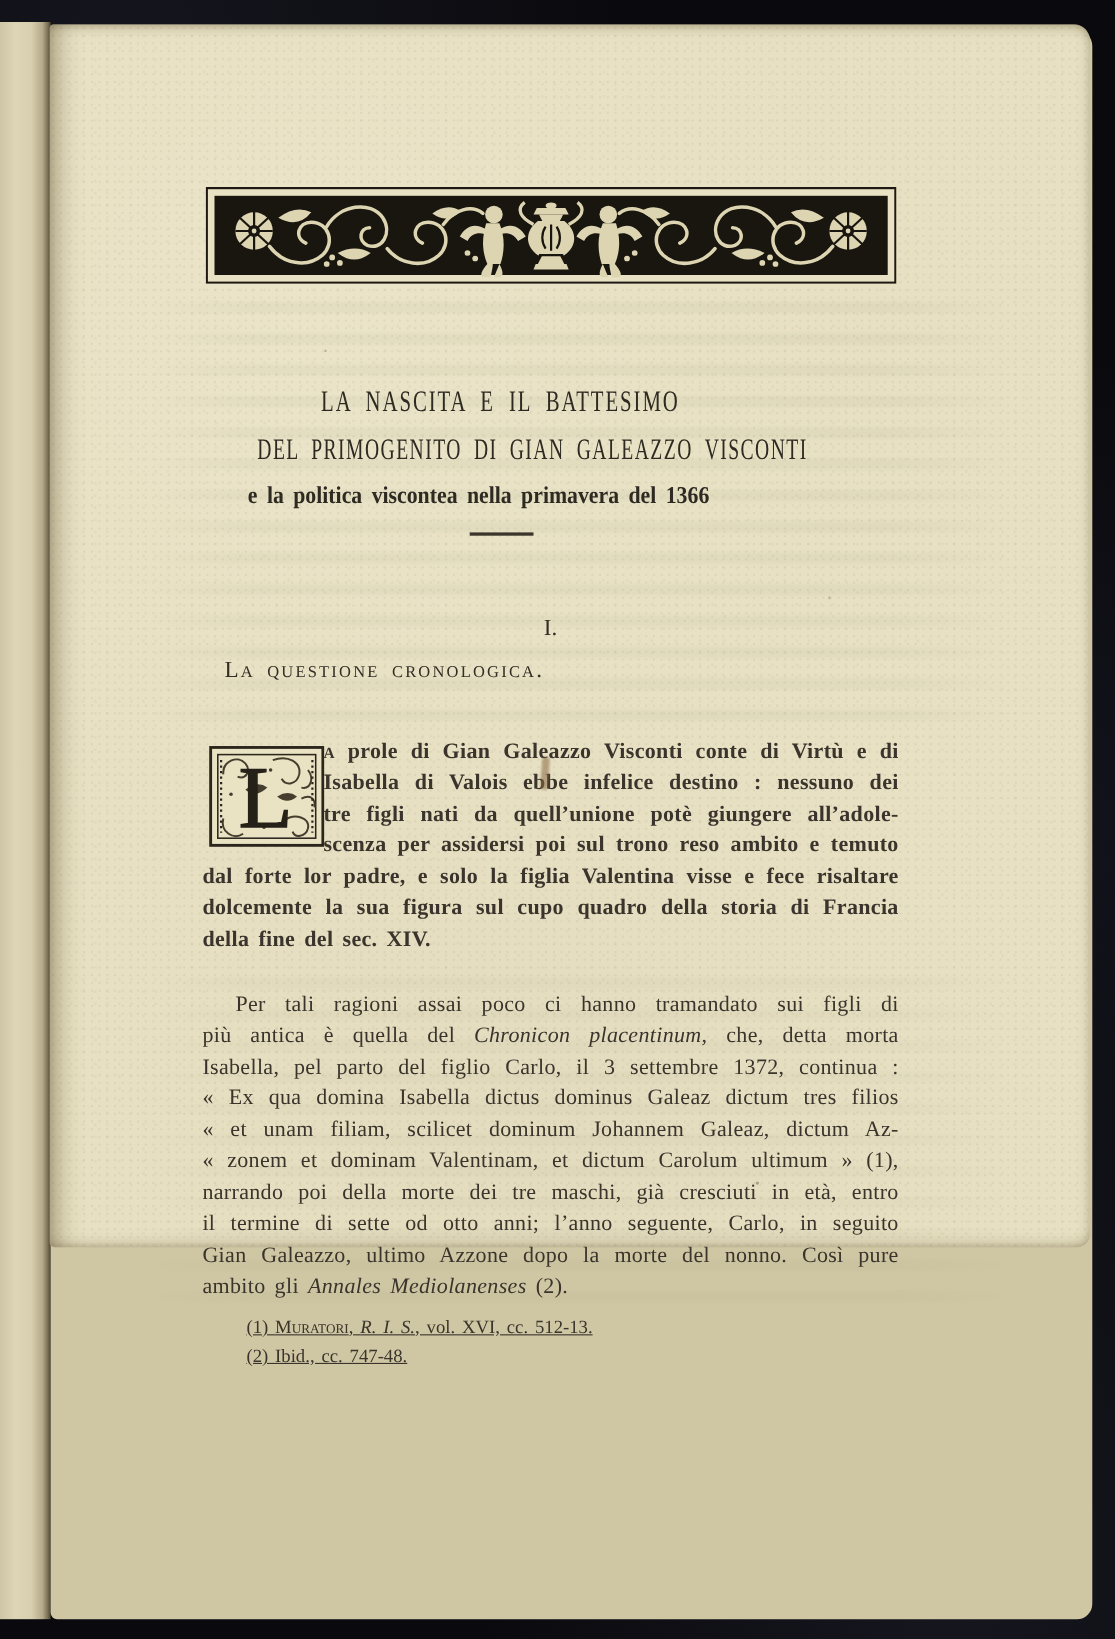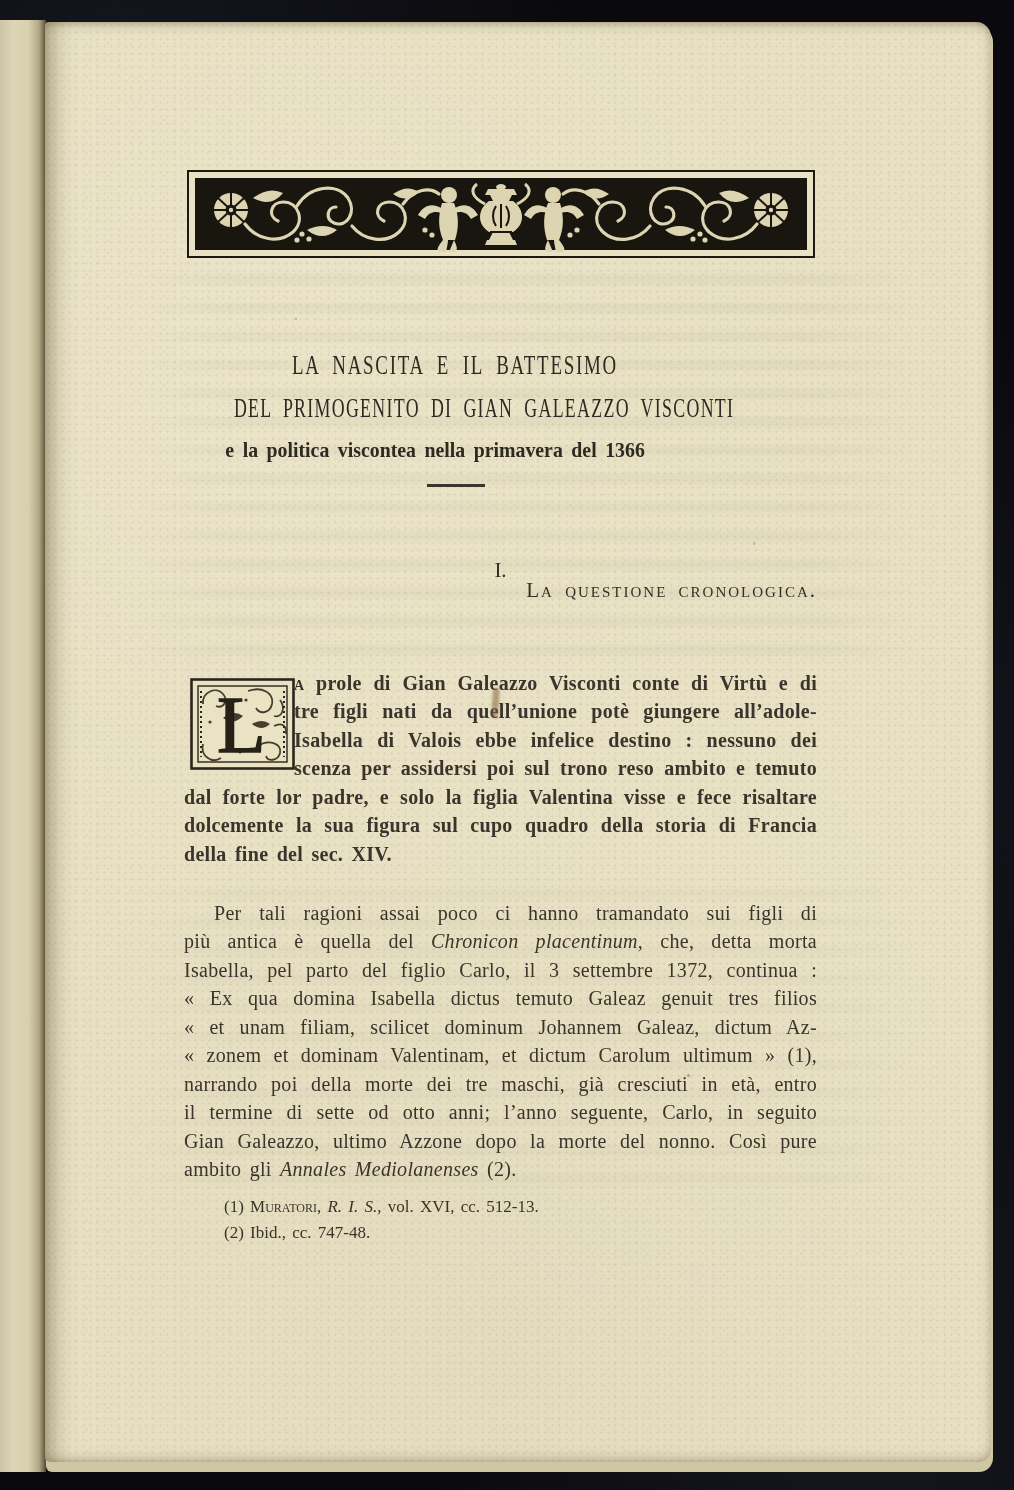--- a/index.html
+++ b/index.html
@@ -17,7 +17,7 @@
   .under-page{position:absolute;left:46px;top:26px;width:947px;height:1446px;
     background:#cfc6a3;border-radius:4px 16px 14px 6px;}
   
-  .page{position:absolute;left:45px;top:22px;width:946px;height:1440px;
+  .page{position:absolute;left:45px;top:22px;width:946px;height:1112px;
     background:
       radial-gradient(circle at 25% 25%, rgba(238,232,208,.5), transparent 45%),
       radial-gradient(circle at 70% 60%, rgba(233,227,200,.4), transparent 50%),

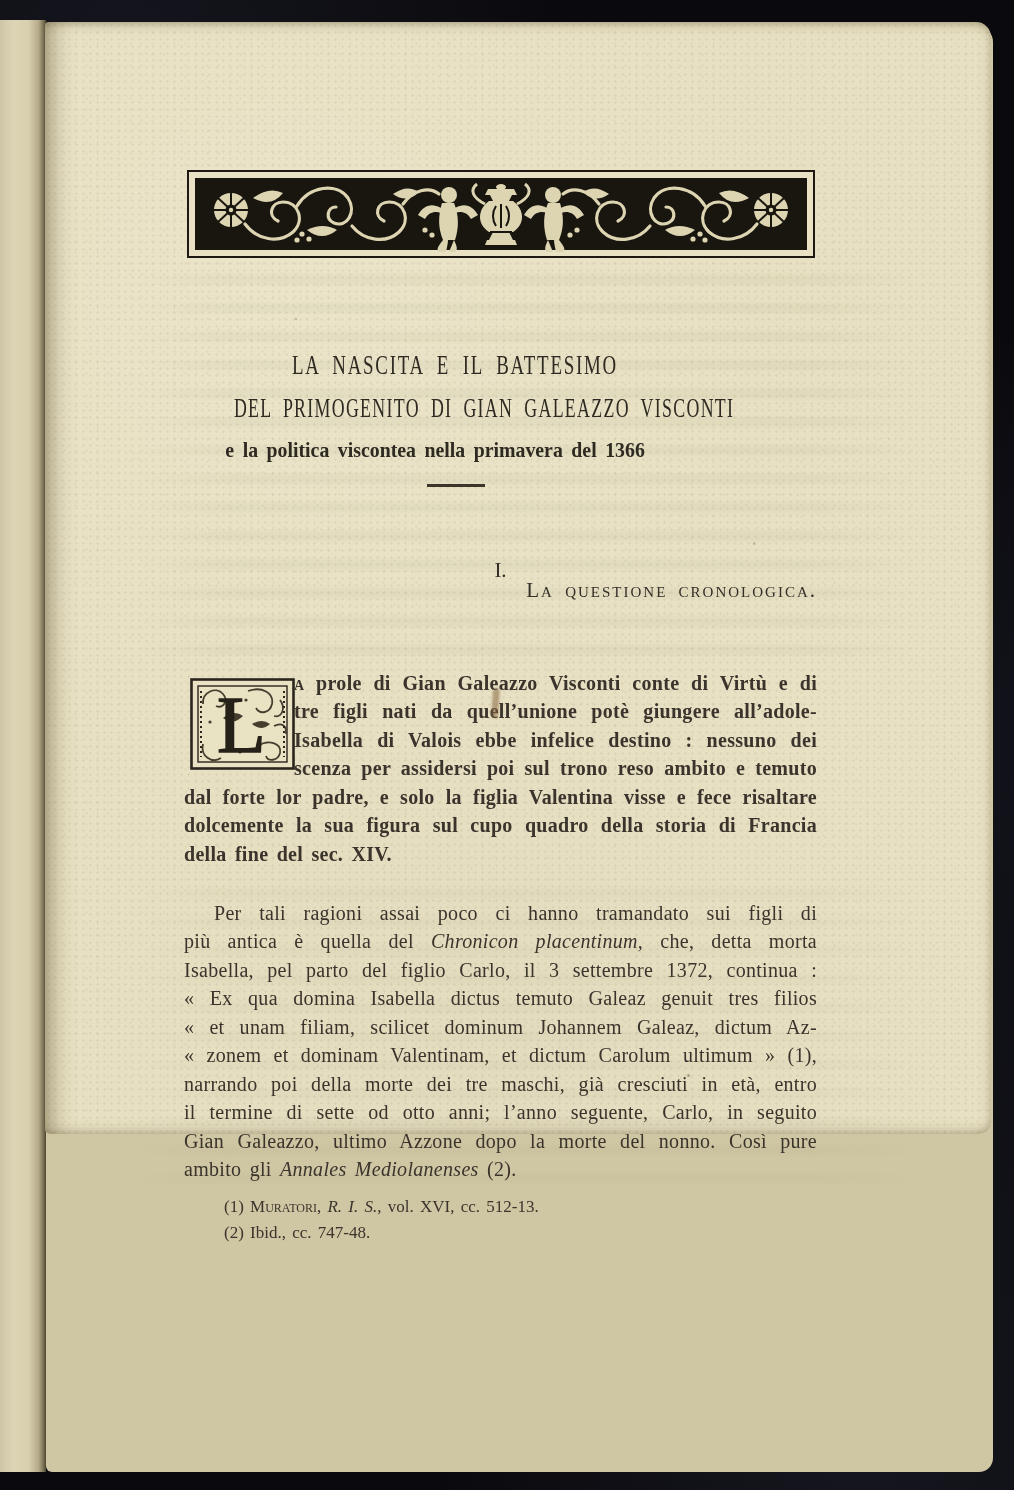--- a/index.html
+++ b/index.html
@@ -51,7 +51,7 @@
   .squeeze{display:inline-block;transform-origin:50% 50%;}
   .trule{width:58px;height:3px;background:#3b352b;margin:23px auto 0;position:relative;left:1px;}
   .secnum{position:absolute;left:139px;top:536px;width:633px;text-align:center;font-size:21px;color:#332e26;}
-  .sechead{position:absolute;left:139px;top:556px;width:633px;text-align:right;font-size:21px;
+  .sechead{position:absolute;left:139px;top:574px;width:633px;text-align:left;font-size:21px;
     font-variant:small-caps;letter-spacing:2px;word-spacing:4px;padding-left:20px;box-sizing:border-box;color:#332e26;}
   .dropcap{position:absolute;left:145px;top:656px;width:105px;height:92px;}
   .para{position:absolute;left:139px;width:633px;font-size:20px;letter-spacing:.3px;color:#3a342c;}

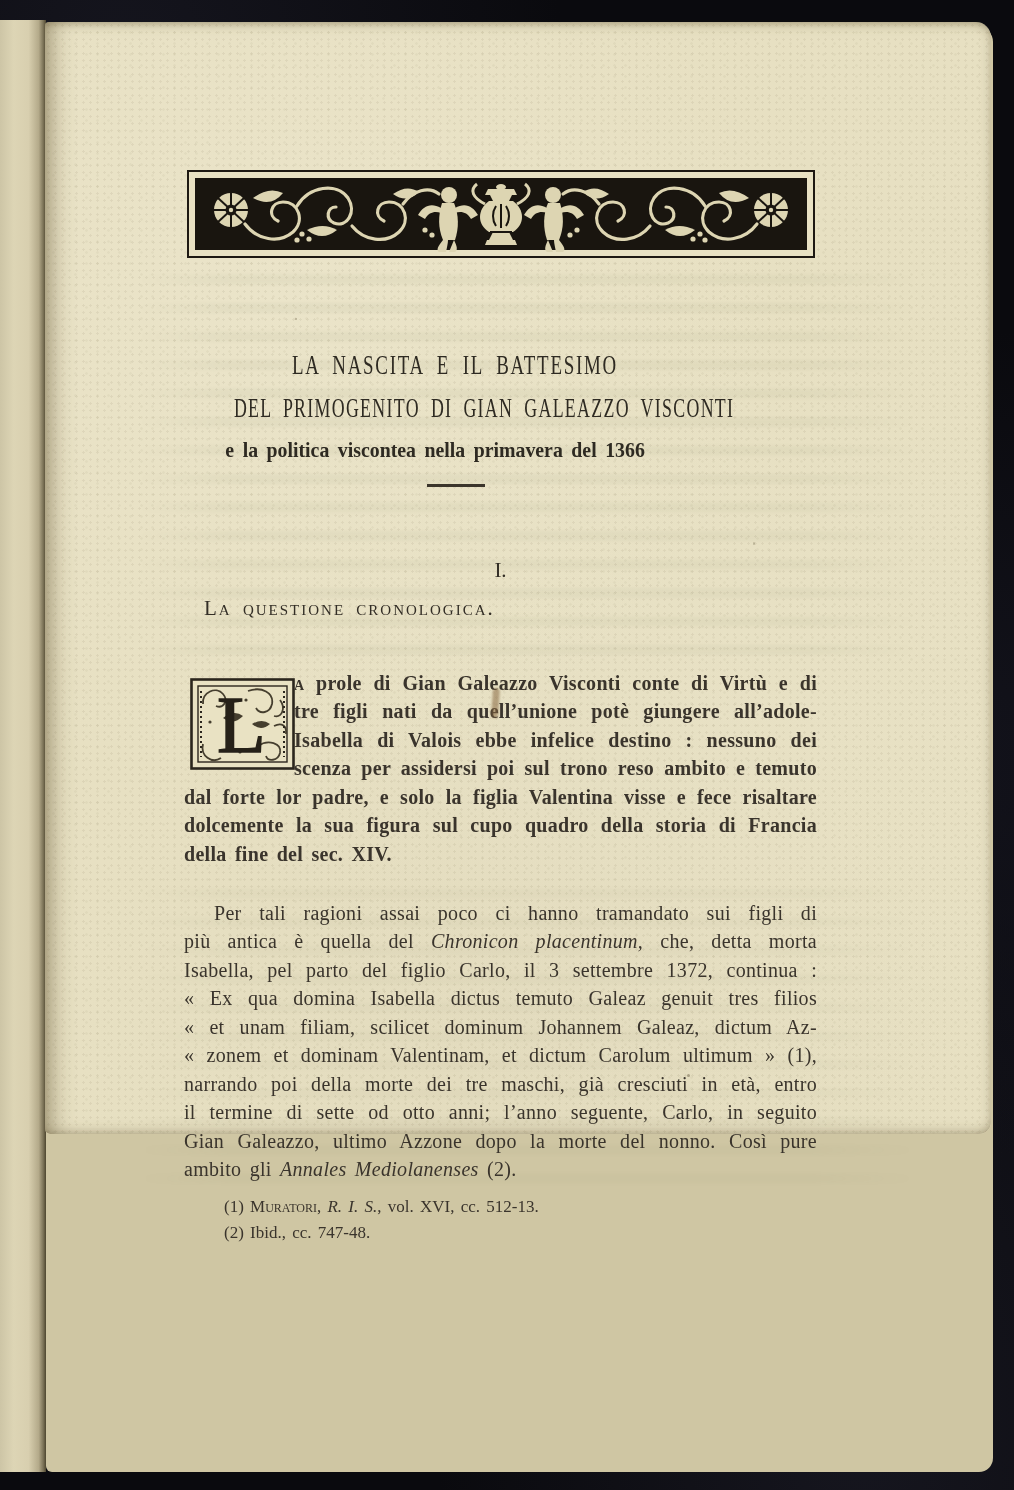--- a/index.html
+++ b/index.html
@@ -181,8 +181,8 @@
 
     <div class="para p1">
         <div class="line ind-cap"><span class="sc">a</span><span> prole di Gian Galeazzo Visconti conte di Virtù e di</span></div>
+        <div class="line ind-cap"><span>Isabella di Valois ebbe infelice destino : nessuno dei</span></div>
         <div class="line ind-cap"><span>tre figli nati da quell’unione potè giungere all’adole-</span></div>
-        <div class="line ind-cap"><span>Isabella di Valois ebbe infelice destino : nessuno dei</span></div>
         <div class="line ind-cap"><span>scenza per assidersi poi sul trono reso ambito e temuto</span></div>
         <div class="line"><span>dal forte lor padre, e solo la figlia Valentina visse e fece risaltare</span></div>
         <div class="line"><span>dolcemente la sua figura sul cupo quadro della storia di Francia</span></div>

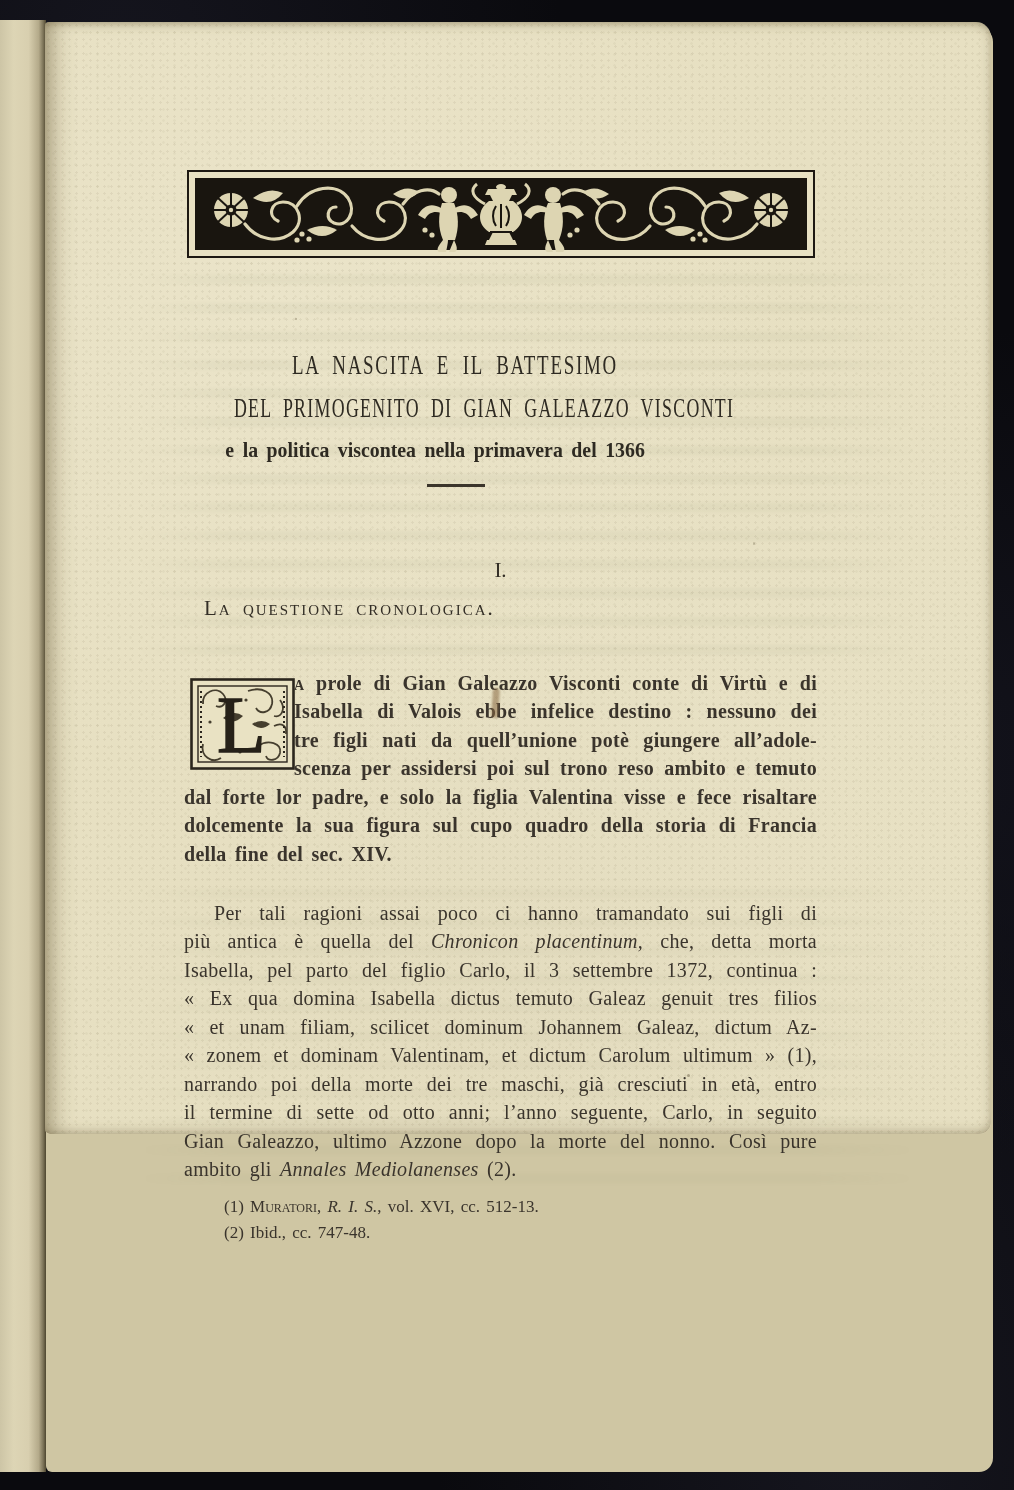--- a/index.html
+++ b/index.html
@@ -192,7 +192,7 @@
         <div class="line ind-par"><span>Per tali ragioni assai poco ci hanno tramandato sui figli di</span></div>
         <div class="line"><span>più antica è quella del </span><span class="it">Chronicon placentinum,</span><span> che, detta morta</span></div>
         <div class="line"><span>Isabella, pel parto del figlio Carlo, il 3 settembre 1372, continua :</span></div>
-        <div class="line"><span>« Ex qua domina Isabella dictus temuto Galeaz genuit tres filios</span></div>
+        <div class="line"><span>« Ex qua domina Isabella dictus dominus Galeaz dictum tres filios</span></div>
         <div class="line"><span>« et unam filiam, scilicet dominum Johannem Galeaz, dictum Az-</span></div>
         <div class="line"><span>« zonem et dominam Valentinam, et dictum Carolum ultimum » (1),</span></div>
         <div class="line"><span>narrando poi della morte dei tre maschi, già cresciuti in età, entro</span></div>

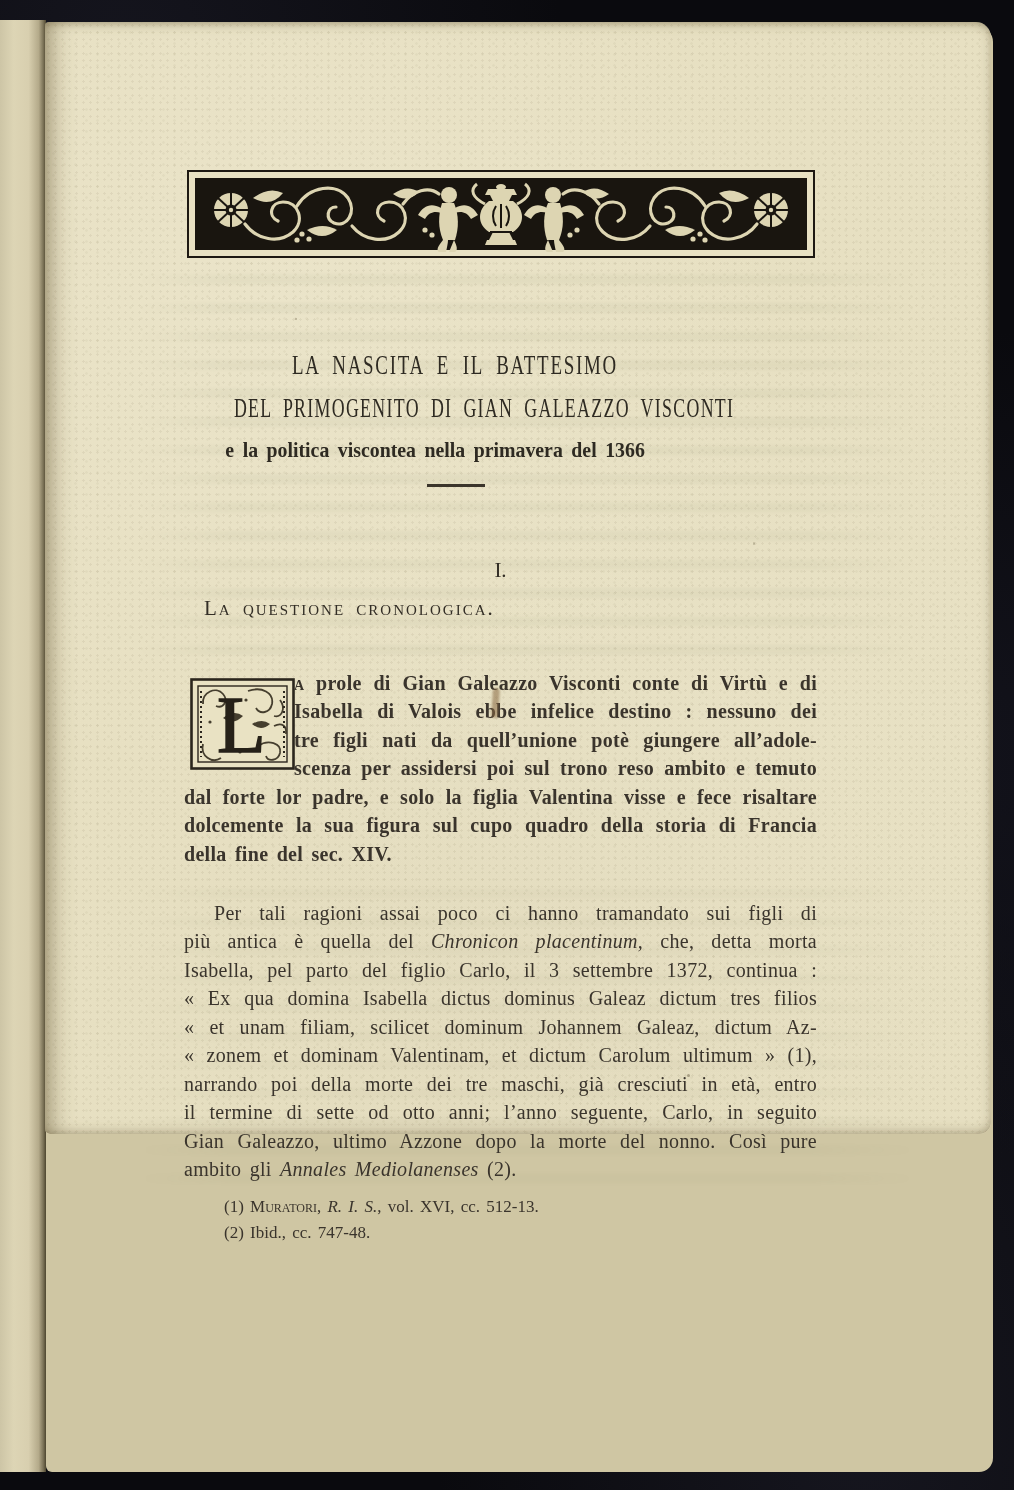--- a/index.html
+++ b/index.html
@@ -59,7 +59,7 @@
   .p2{top:846px;}
   .fnotes{position:absolute;left:139px;top:1172px;width:633px;font-size:17px;color:#3a342c;}
   .line{height:28.45px;line-height:28.45px;text-align:justify;text-align-last:justify;overflow:hidden;}
-  .fnotes .line{height:26px;line-height:26px;text-align:right;text-align-last:left;word-spacing:2px;}
+  .fnotes .line{height:26px;line-height:26px;text-align:right;text-align-last:left;word-spacing:2px;text-decoration:underline;}
   .nj{text-align:center;text-align-last:left;word-spacing:3px;}
   .ind-cap{padding-left:110px;}
   .ind-par{padding-left:30px;margin-top:31px;}

